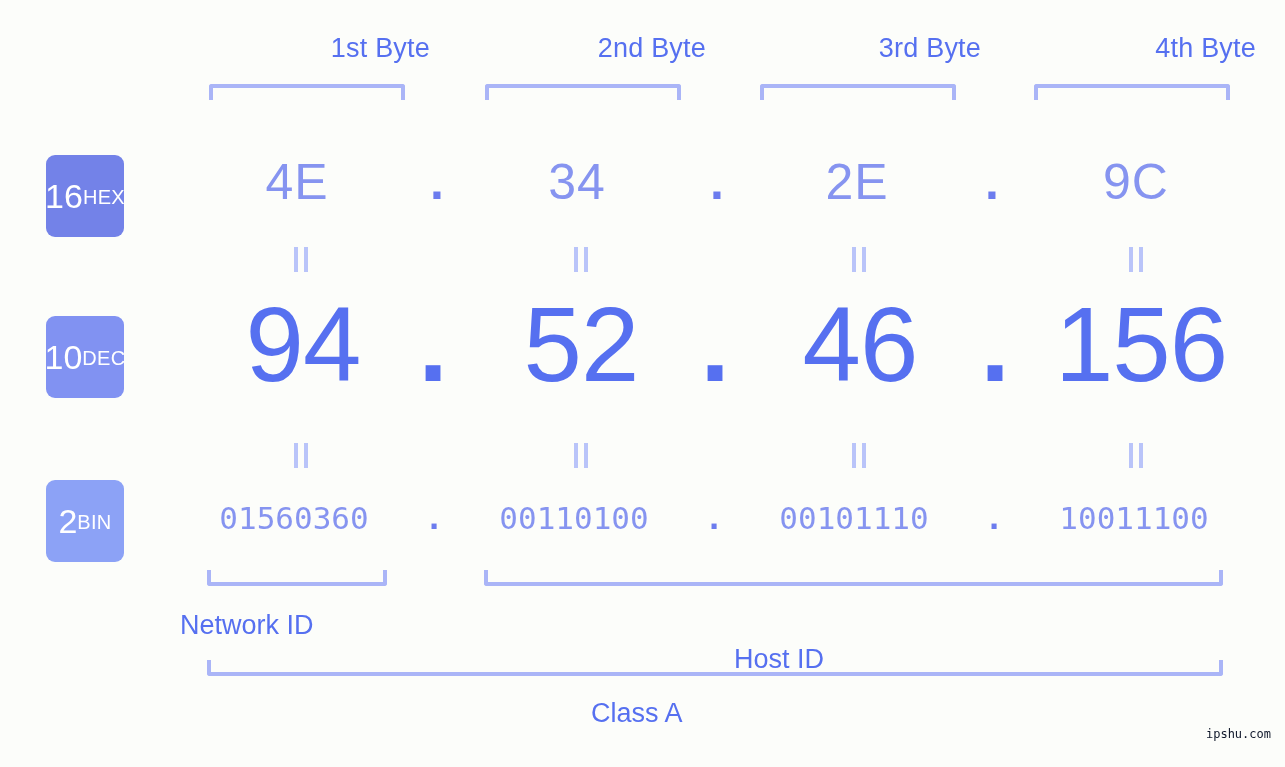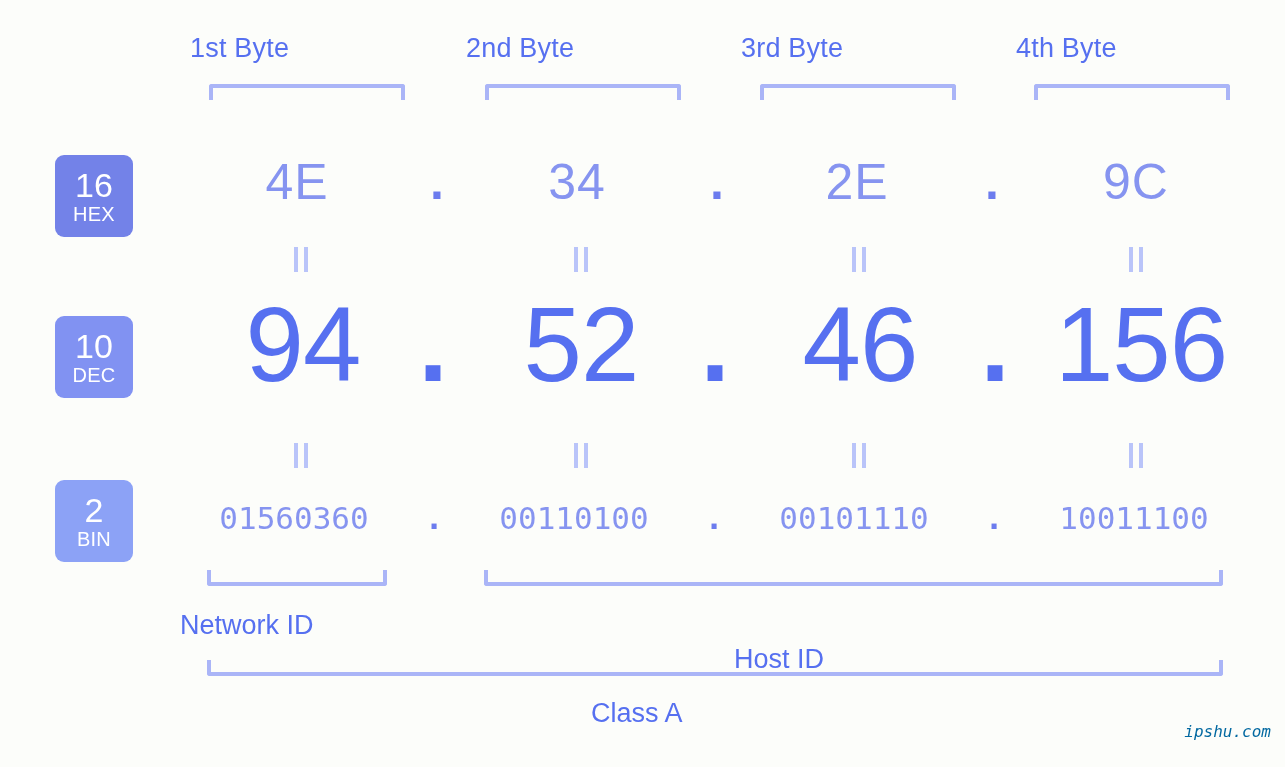--- a/index.html
+++ b/index.html
@@ -24,7 +24,7 @@
     position: absolute;
     top: 33px;
     width: 240px;
-    text-align: left;
+    text-align: right;
     font-size: 27px;
     color: #5670f0;
     letter-spacing: 0.2px;

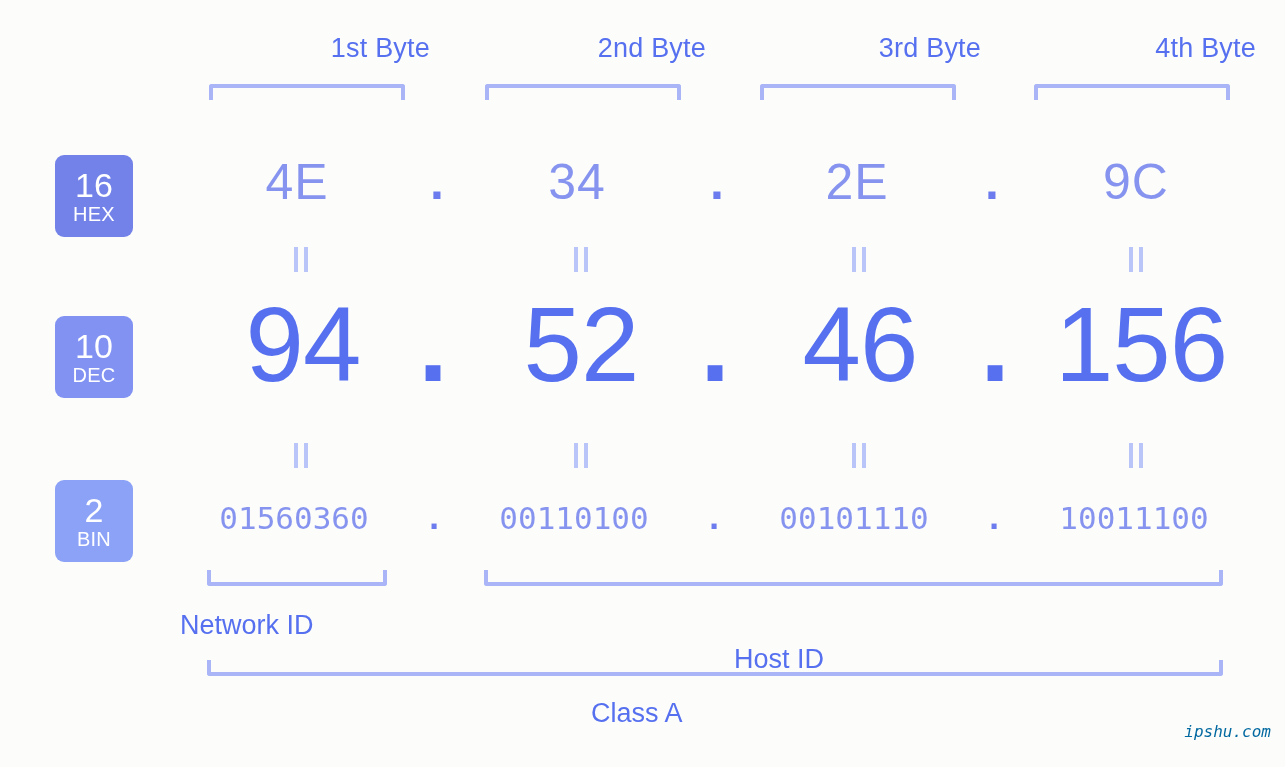--- a/index.html
+++ b/index.html
@@ -52,11 +52,10 @@
     border-radius: 9px;
     color: #ffffff;
     display: flex;
-    flex-direction: column;
+    flex-direction: row;
     align-items: center;
     justify-content: center;
     line-height: 1;
-    margin-left: 9px;
   }
   .badge .num {
     font-size: 34px;

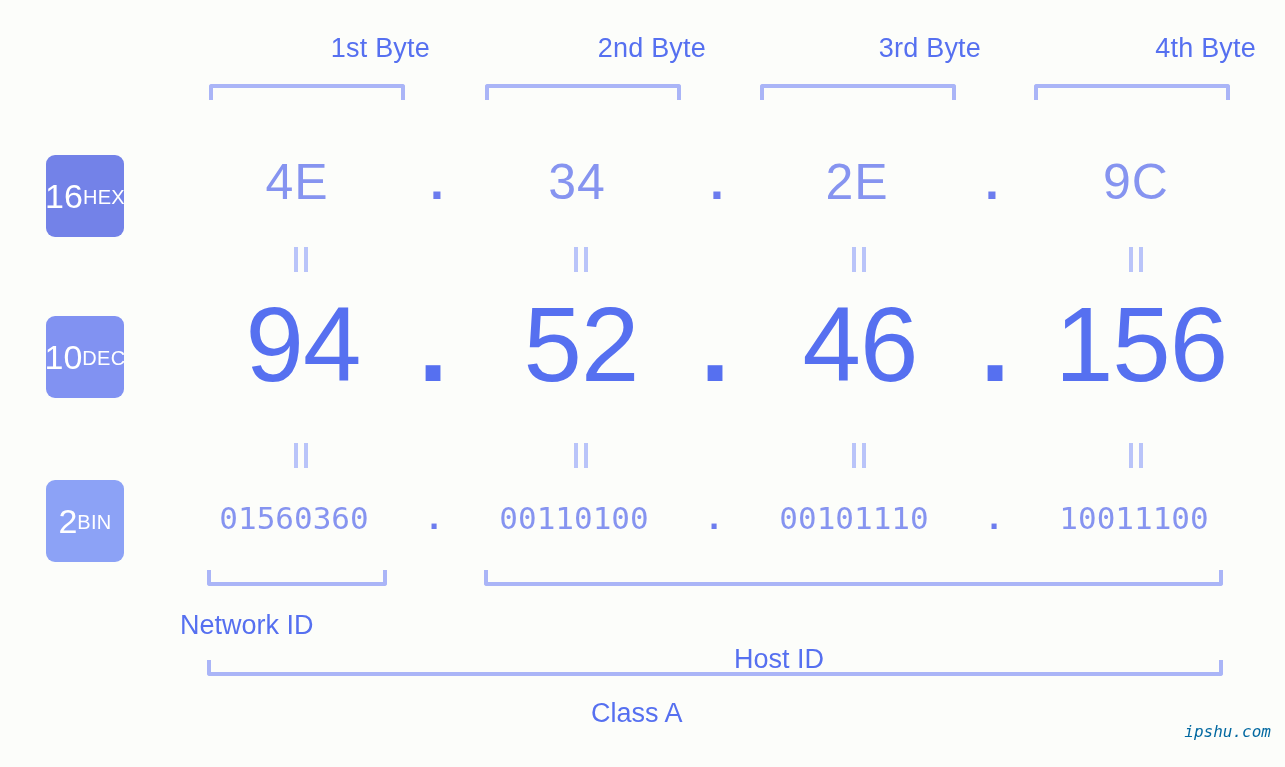--- a/index.html
+++ b/index.html
@@ -176,10 +176,9 @@
     right: 14px;
     bottom: 26px;
     font-family: "DejaVu Sans Mono", "Liberation Mono", monospace;
-    font-size: 16px;
-    color: #0369a1;
+    font-size: 12px;
+    color: #0f172a;
     letter-spacing: 0px;
-    font-style: italic;
   }
 </style>
 </head>

